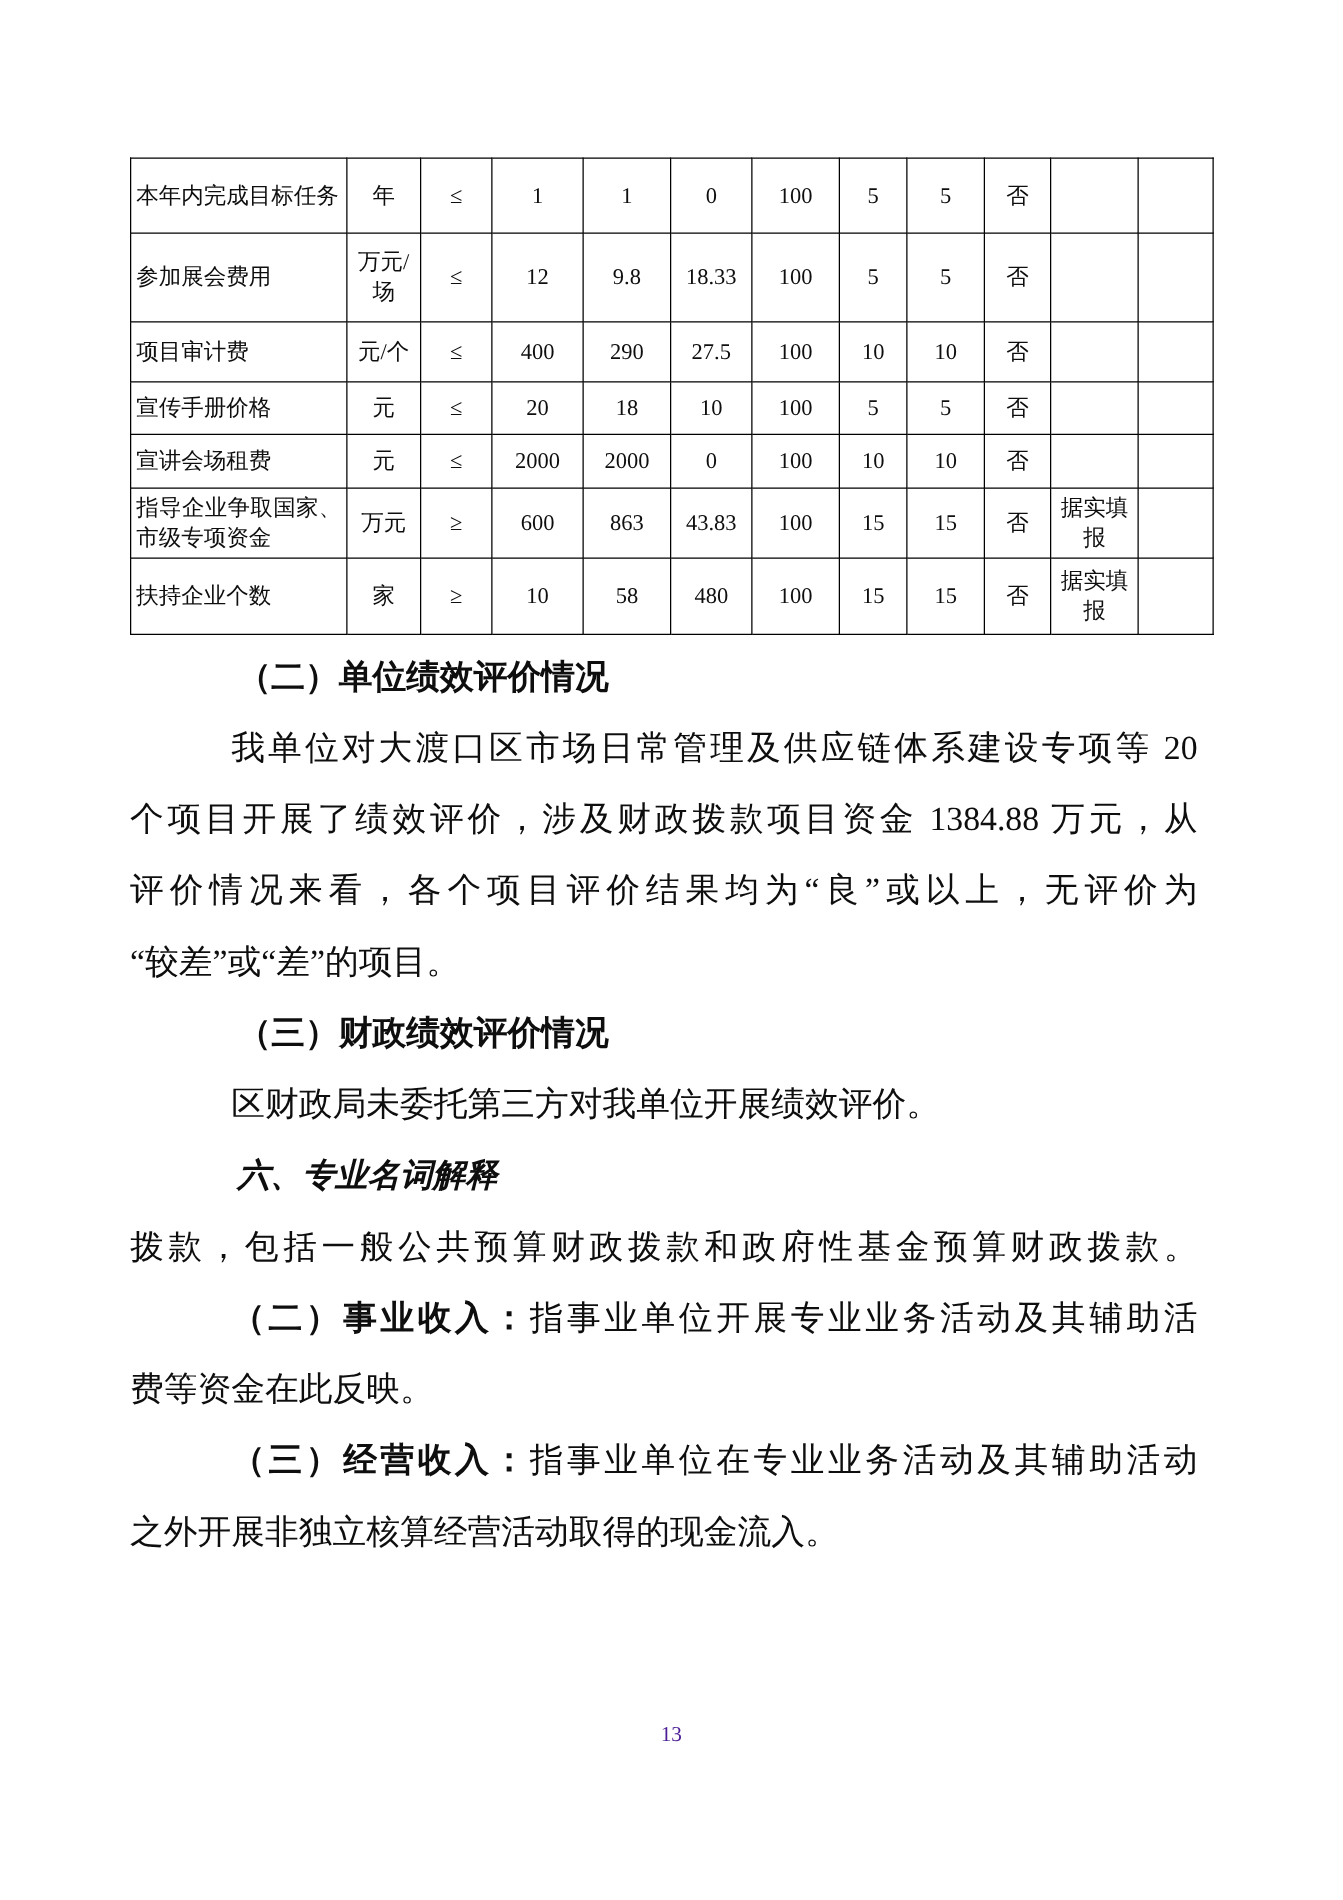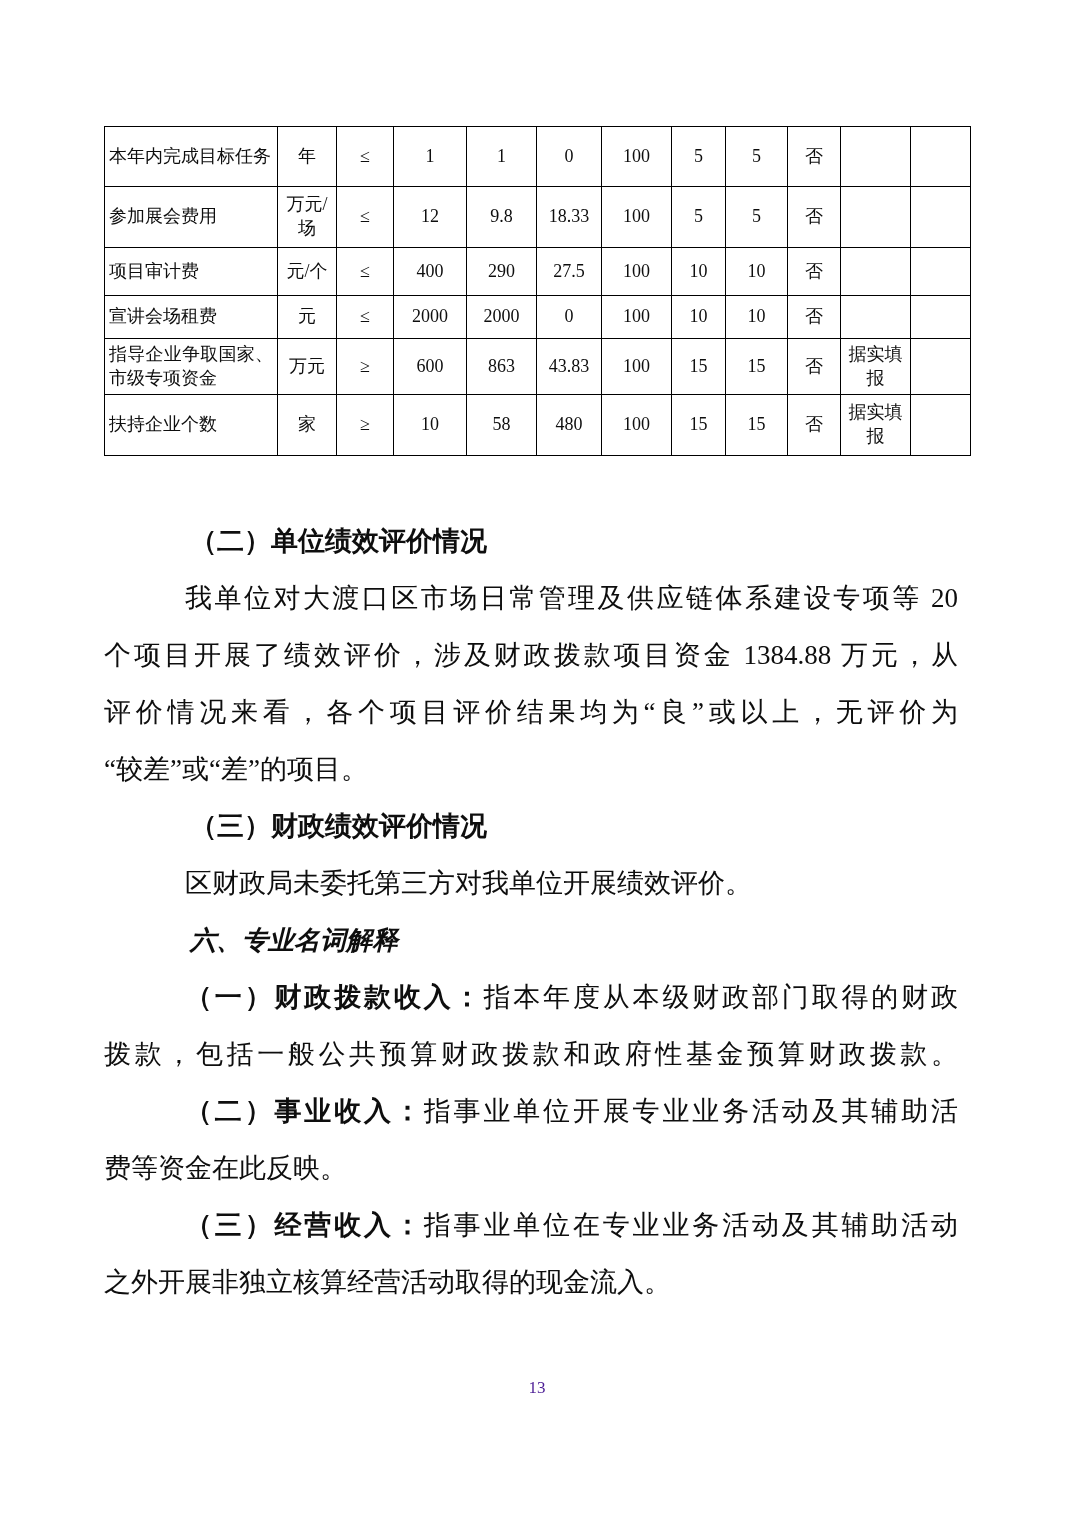--- a/index.html
+++ b/index.html
@@ -117,7 +117,7 @@
           <td class="note-cell"></td>
           <td></td>
         </tr>
-        <tr style="height: 61px;">
+        <tr style="height: 71px;">
           <td class="name-cell">参加展会费用</td>
           <td>万元/场</td>
           <td>≤</td>

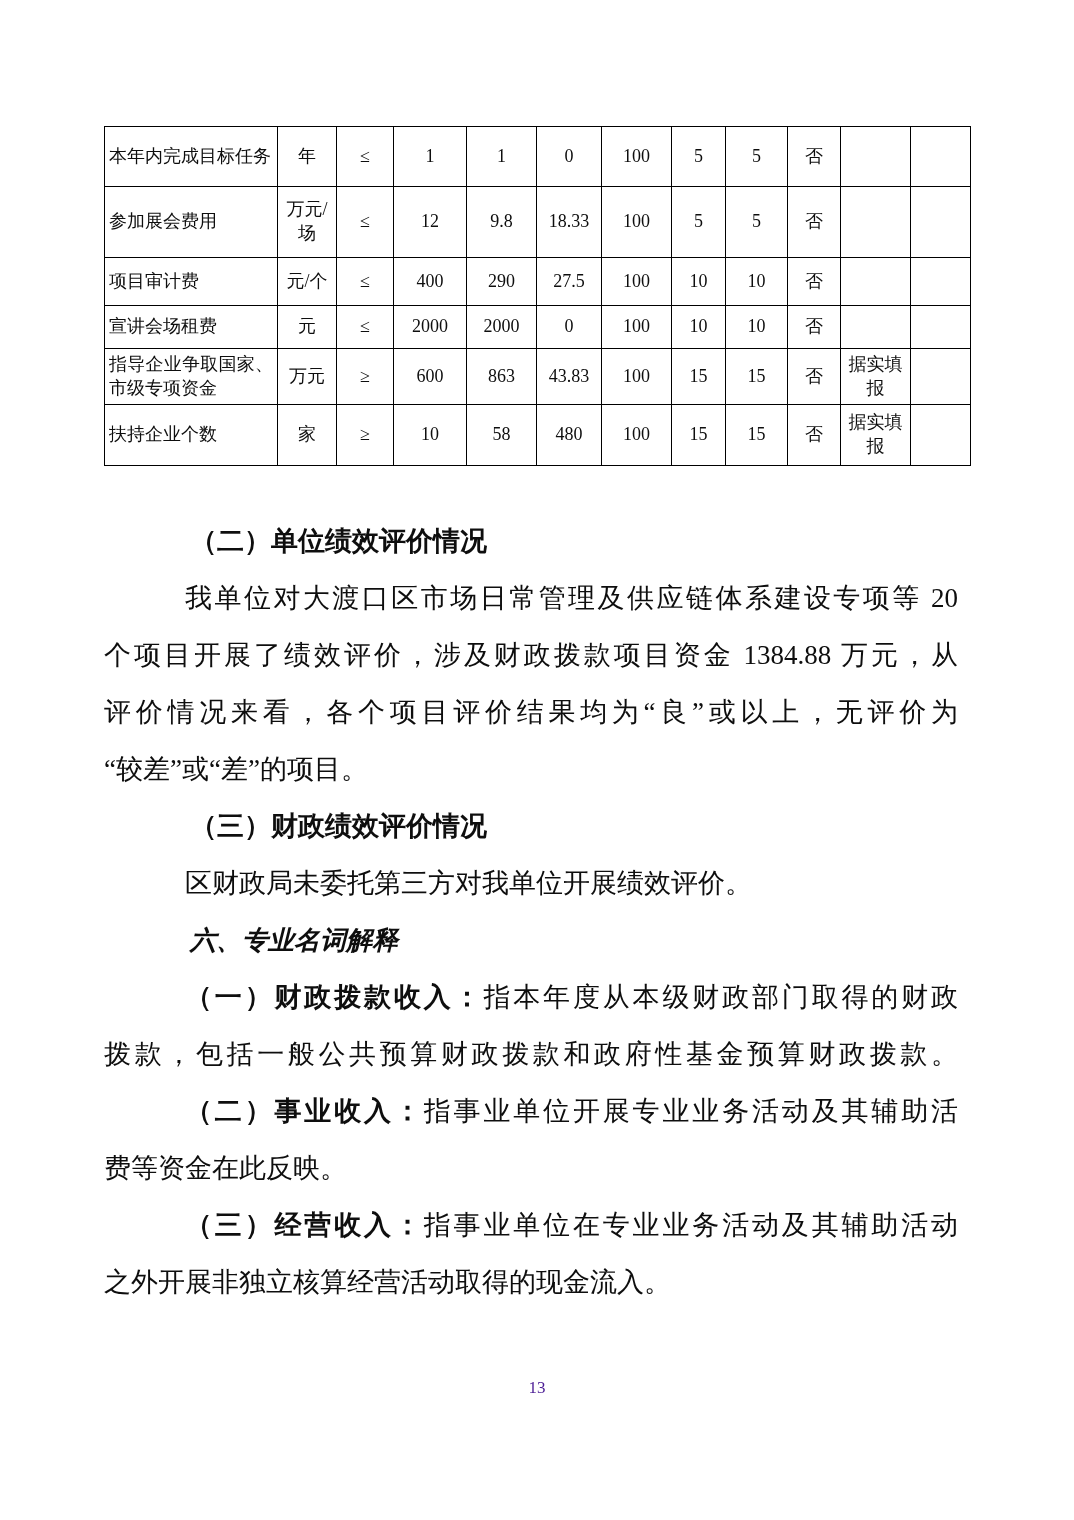--- a/index.html
+++ b/index.html
@@ -145,6 +145,20 @@
           <td class="note-cell"></td>
           <td></td>
         </tr>
+        <tr style="height: 42px;">
+          <td class="name-cell">宣传手册价格</td>
+          <td>元</td>
+          <td>≤</td>
+          <td>20</td>
+          <td>18</td>
+          <td>10</td>
+          <td>100</td>
+          <td>5</td>
+          <td>5</td>
+          <td>否</td>
+          <td class="note-cell"></td>
+          <td></td>
+        </tr>
         <tr style="height: 43px; padding-left: 48px;">
           <td class="name-cell">宣讲会场租费</td>
           <td>元</td>

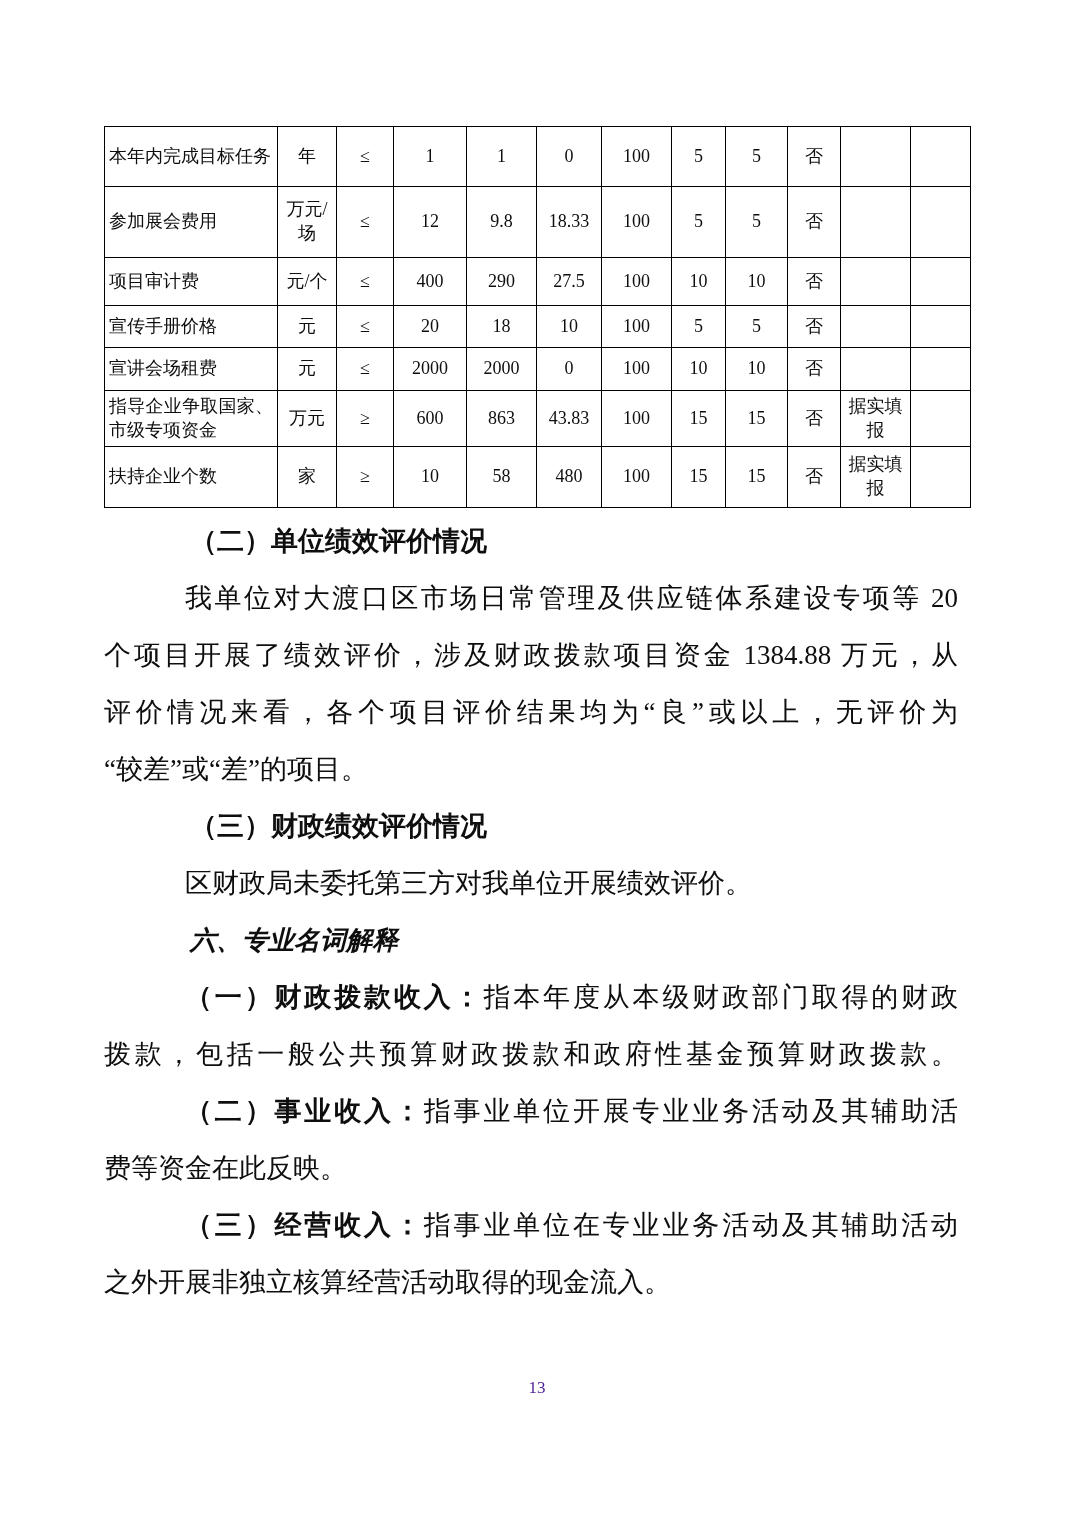--- a/index.html
+++ b/index.html
@@ -213,7 +213,6 @@
       <div class="line h2">（三）财政绩效评价情况</div>
       <div class="line body indent">区财政局未委托第三方对我单位开展绩效评价。</div>
       <div class="line h1">六、专业名词解释</div>
-      <div class="line body indent justify"><span class="lead">（一）财政拨款收入：</span><span>指本年度从本级财政部门取得的财政</span></div>
       <div class="line body justify">拨款，包括一般公共预算财政拨款和政府性基金预算财政拨款。</div>
       <div class="line body indent justify"><span class="lead">（二）事业收入：</span><span>指事业单位开展专业业务活动及其辅助活</span></div>
       <div class="line body">费等资金在此反映。</div>

